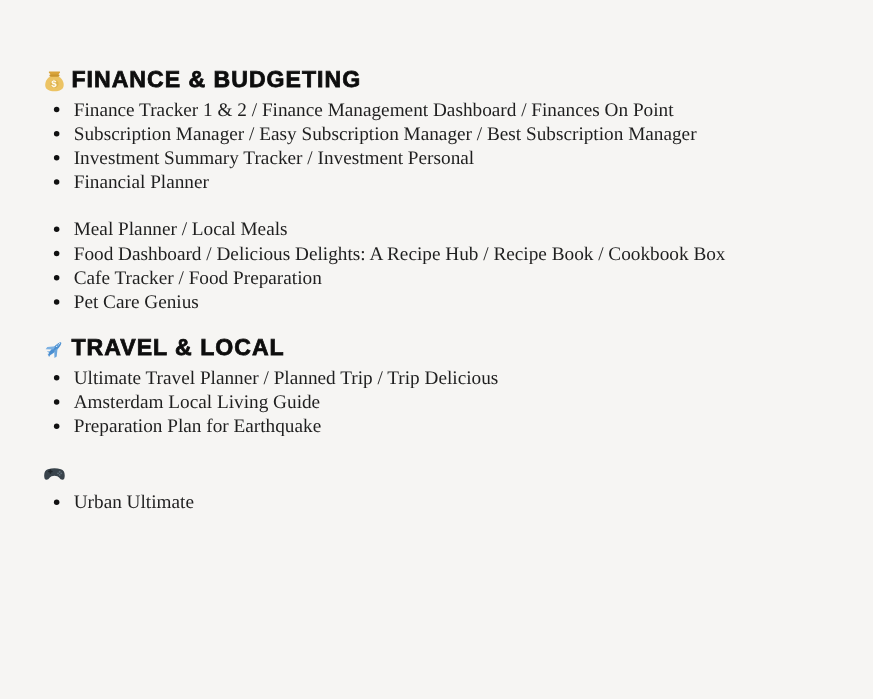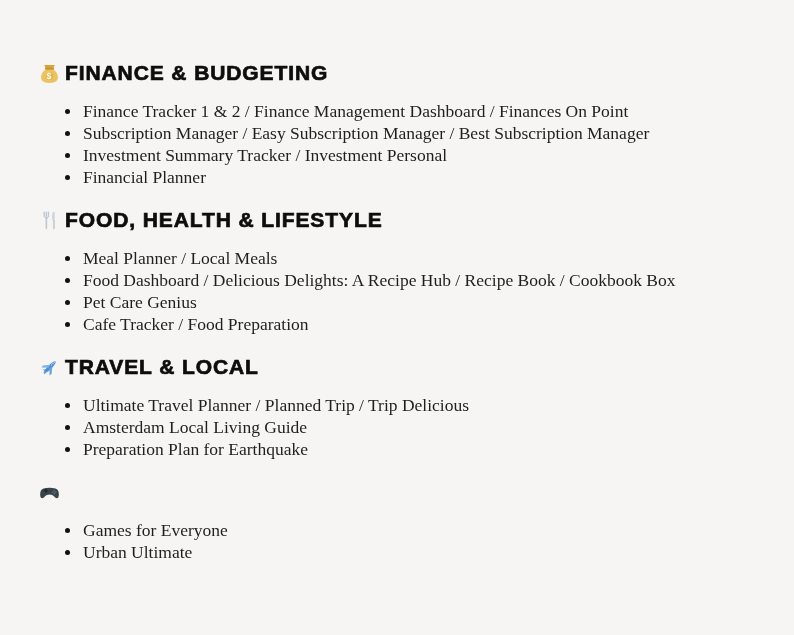--- a/index.html
+++ b/index.html
@@ -44,7 +44,7 @@
   }
   .icon svg { width: 21px; height: 21px; }
   ul.items {
-    margin: 16px;
+    margin: 0;
     padding: 0;
     list-style: none;
   }

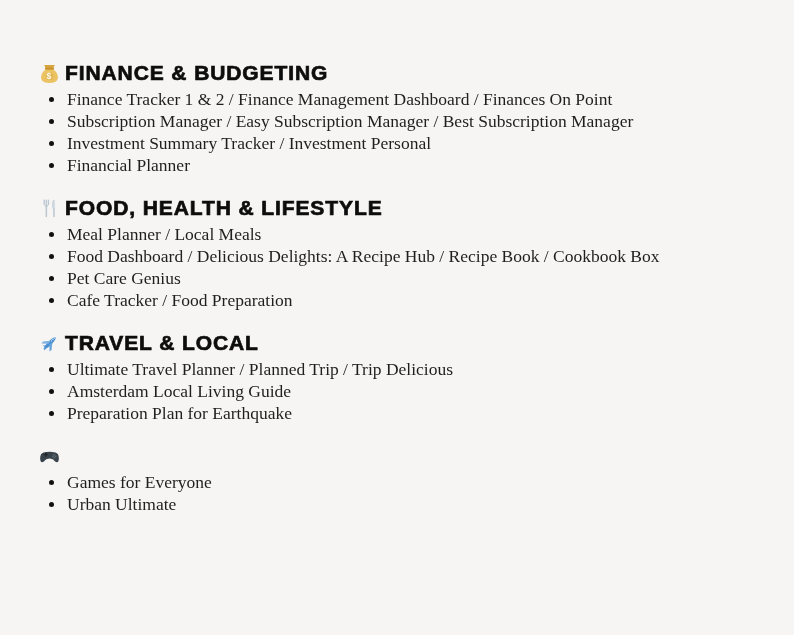--- a/index.html
+++ b/index.html
@@ -93,18 +93,6 @@
   </section>
 
   <section class="cat">
-    <h2 class="heading">
-      <span class="icon">
-        <svg viewBox="0 0 20 20" aria-hidden="true">
-          <path d="M5 2 L5 6.2 M7 2 L7 6.4 M9 2 L9 6.2" stroke="#bcc8d2" stroke-width="1.3" stroke-linecap="round" fill="none"></path>
-          <path d="M5 6 Q7 8 9 6 L8 8.4 L6 8.4 Z" fill="#bcc8d2"></path>
-          <rect x="6.25" y="7.4" width="1.5" height="11" rx="0.75" fill="#bcc8d2"></rect>
-          <path d="M13.2 2 C12 5 12 8.4 13.2 10.4 L15 10.4 L15 2 Z" fill="#cdd7df"></path>
-          <rect x="13.5" y="9.6" width="1.5" height="8.8" rx="0.75" fill="#bcc8d2"></rect>
-        </svg>
-      </span>
-      <span>FOOD, HEALTH &amp; LIFESTYLE</span>
-    </h2>
     <ul class="items">
       <li>Meal Planner / Local Meals</li>
       <li>Food Dashboard / Delicious Delights: A Recipe Hub / Recipe Book / Cookbook Box</li>

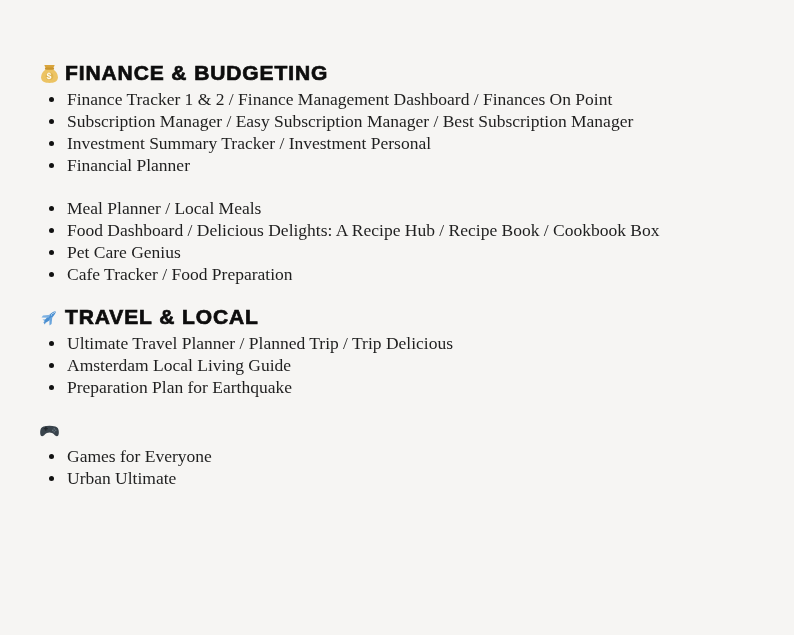--- a/index.html
+++ b/index.html
@@ -96,8 +96,8 @@
     <ul class="items">
       <li>Meal Planner / Local Meals</li>
       <li>Food Dashboard / Delicious Delights: A Recipe Hub / Recipe Book / Cookbook Box</li>
+      <li>Cafe Tracker / Food Preparation</li>
       <li>Pet Care Genius</li>
-      <li>Cafe Tracker / Food Preparation</li>
     </ul>
   </section>
 

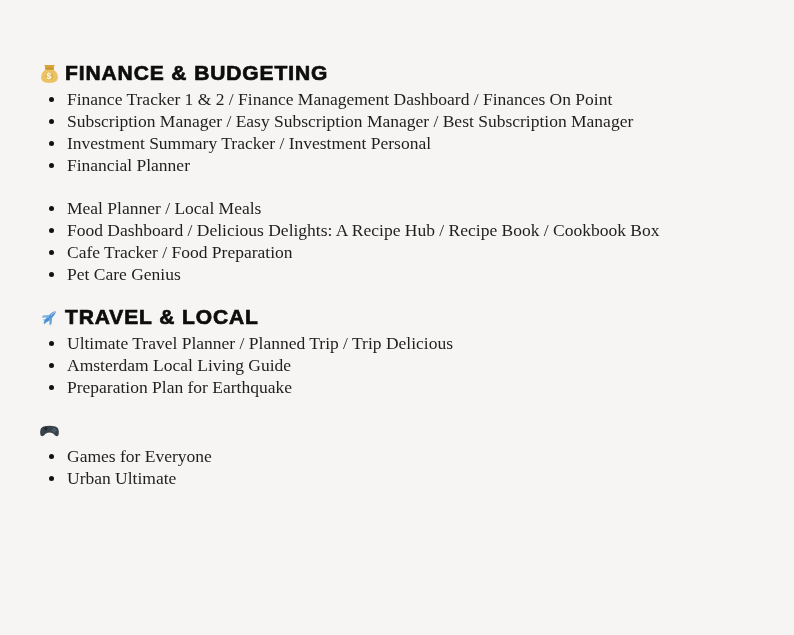--- a/index.html
+++ b/index.html
@@ -141,7 +141,6 @@
       </span>
     </h2>
     <ul class="items">
-      <li>Games for Everyone</li>
       <li>Urban Ultimate</li>
     </ul>
   </section>

